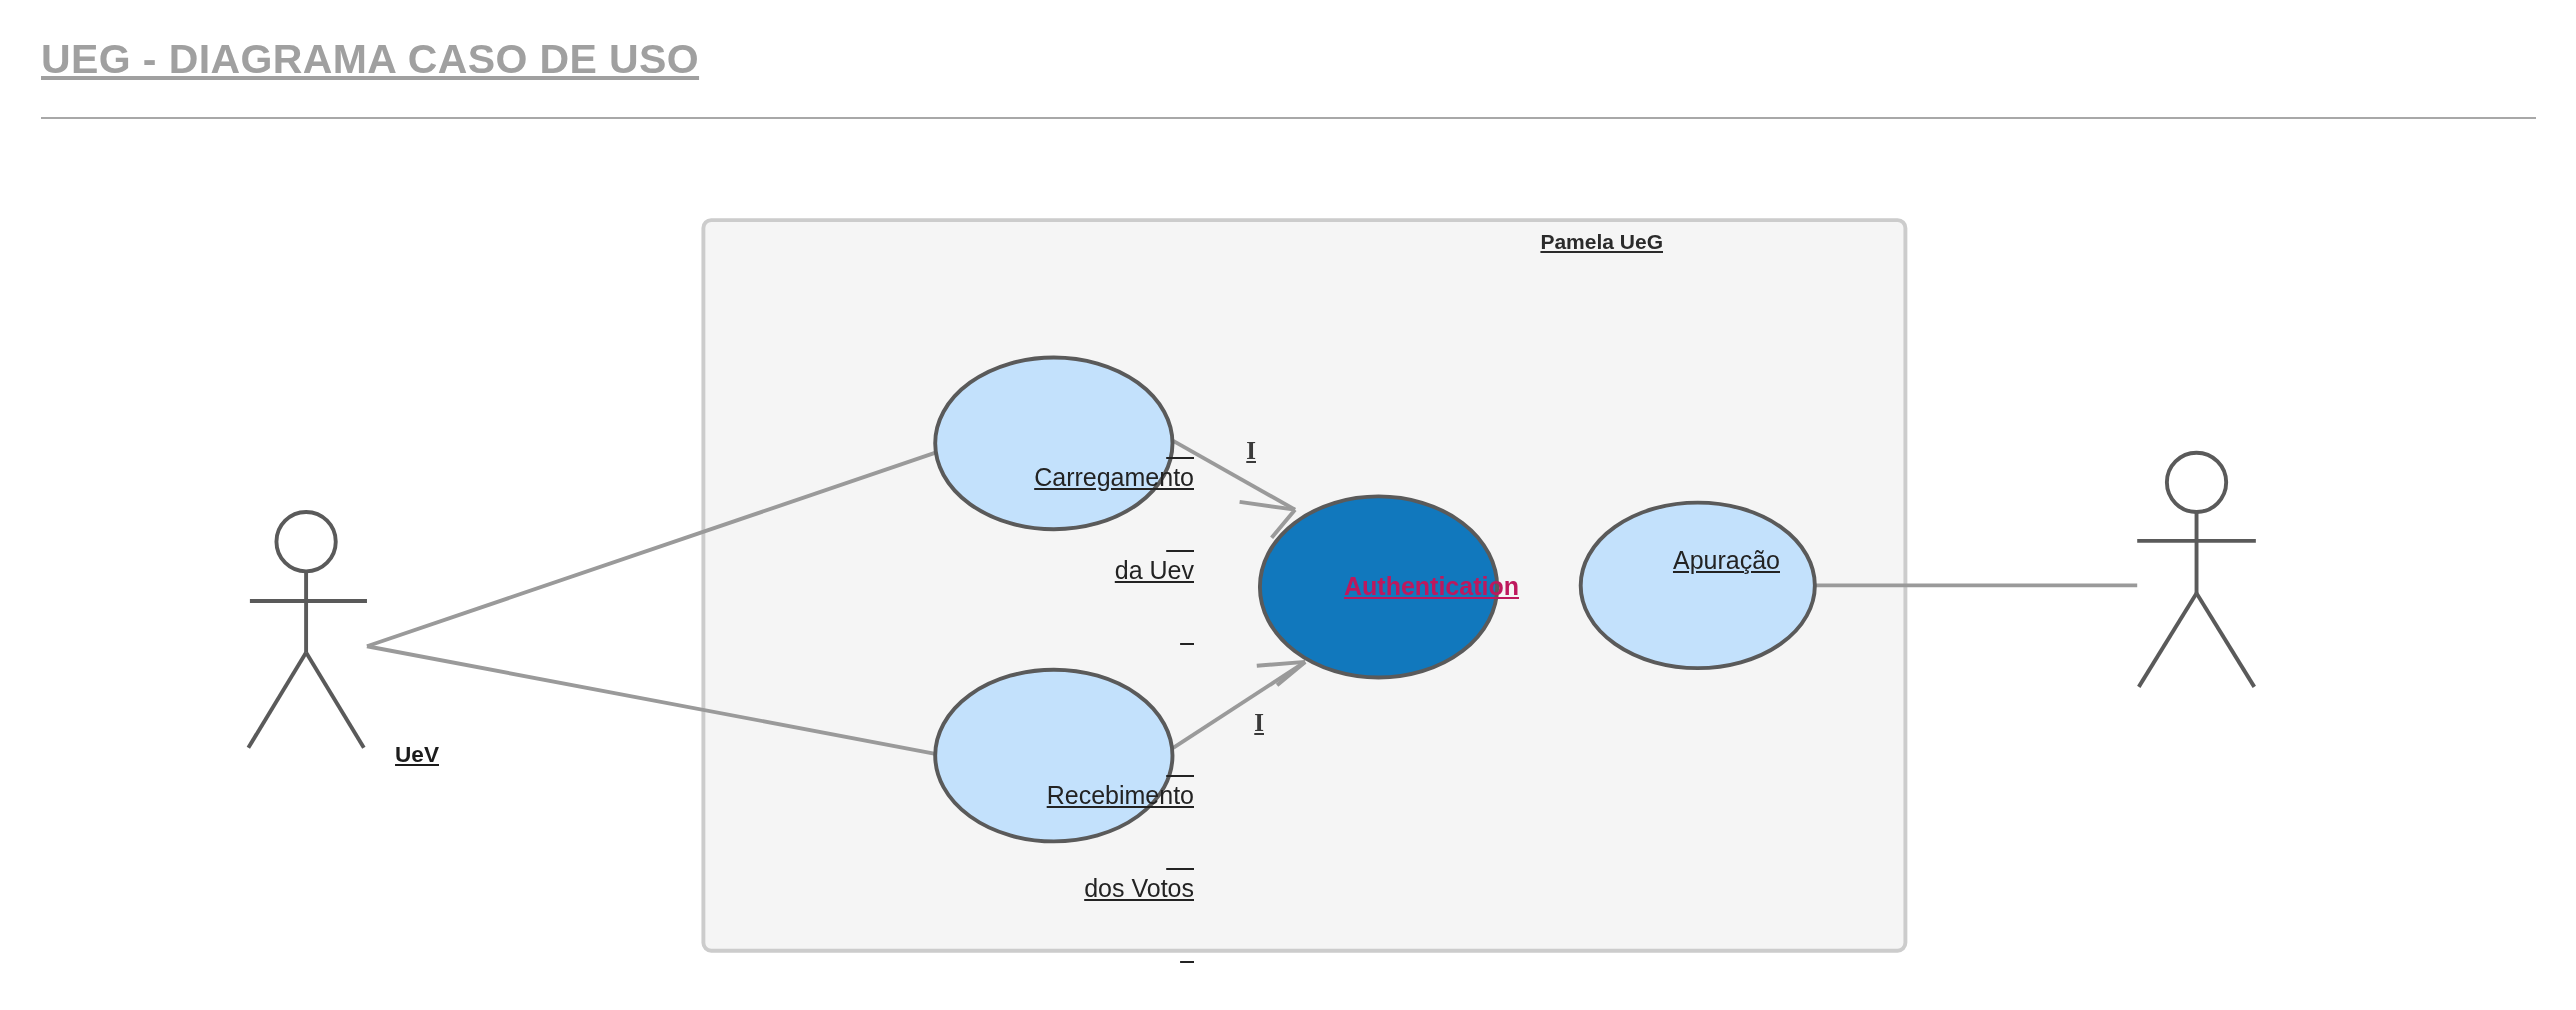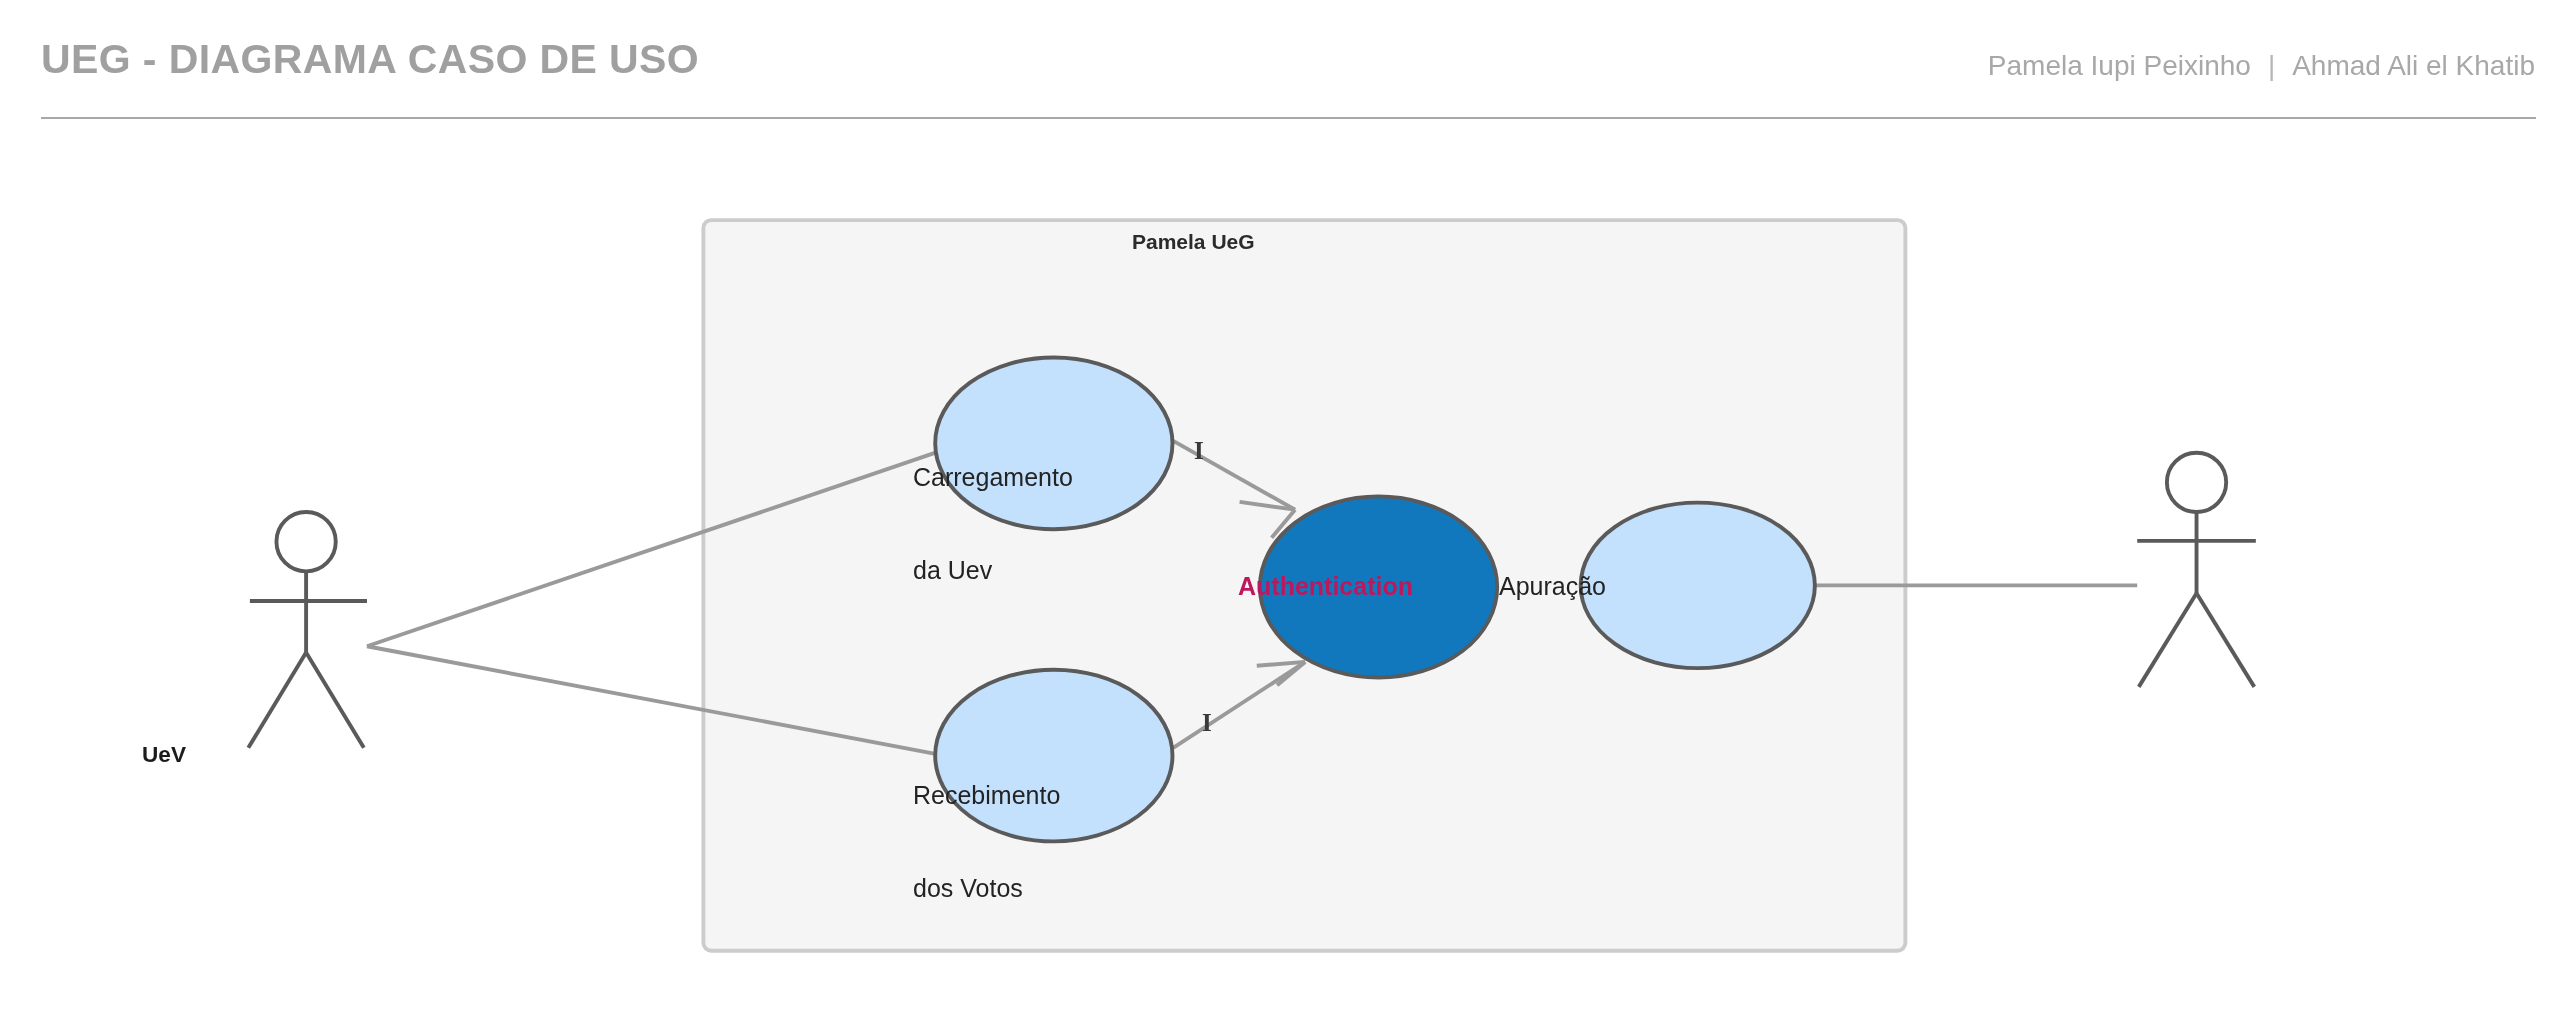--- a/index.html
+++ b/index.html
@@ -70,8 +70,9 @@
   .lbl {
     position: absolute;
     white-space: pre;
-    text-align: left;
+    text-align: right;
     pointer-events: none;
+    text-decoration: underline;
   }
   #boundary-title {
     left: 1132px;

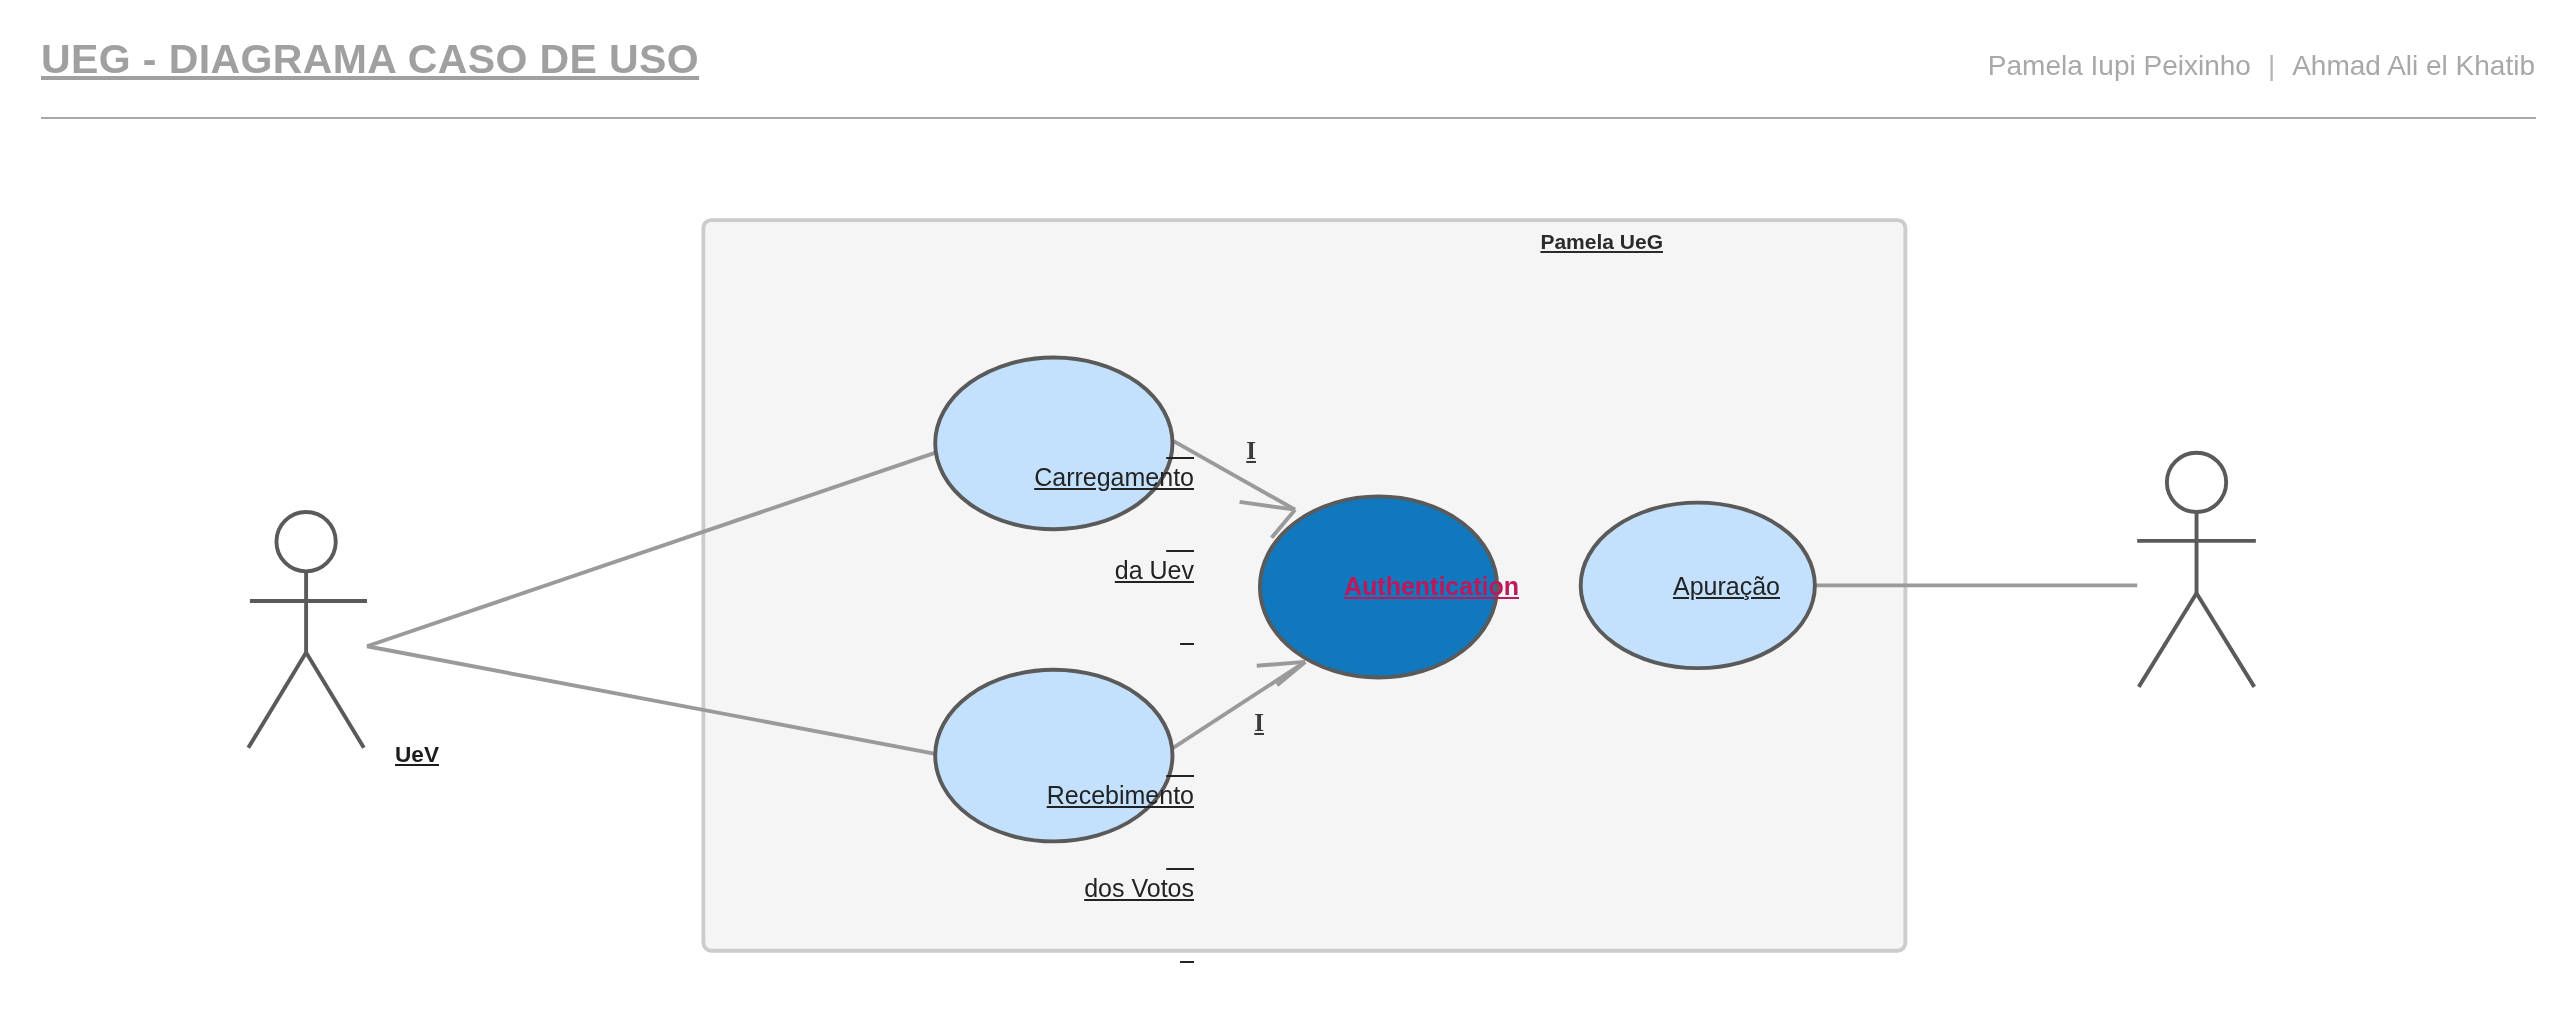--- a/index.html
+++ b/index.html
@@ -132,9 +132,6 @@
 
 <div id="header">
   <div id="page-title" class="lbl">UEG - DIAGRAMA CASO DE USO</div>
-  <div id="authors">
-    <span>Pamela Iupi Peixinho</span><span class="sep">|</span><span>Ahmad Ali el Khatib</span>
-  </div>
   <div id="header-rule"></div>
 </div>
 

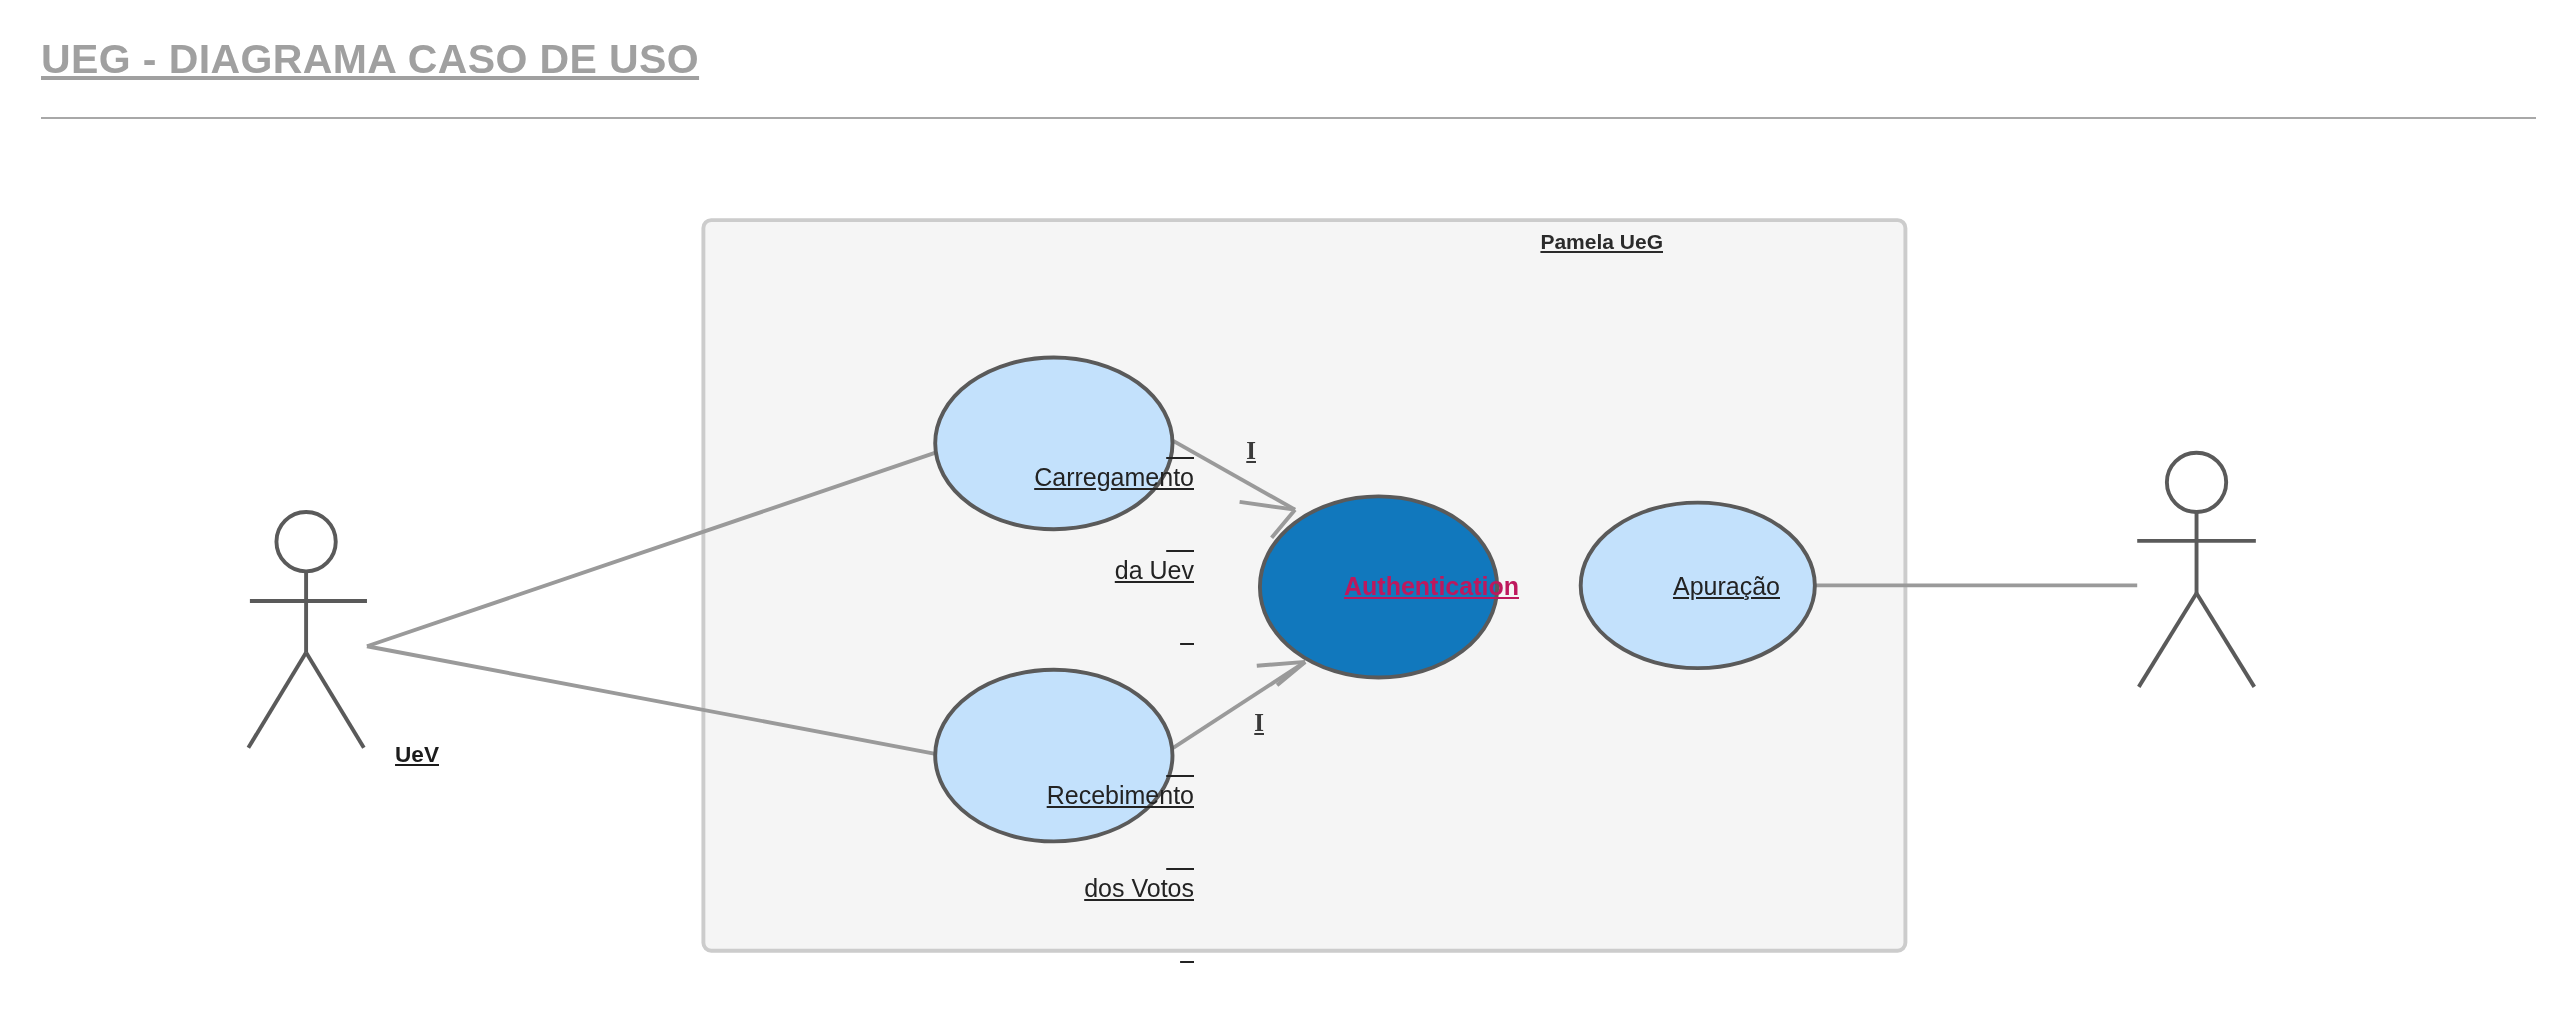--- a/index.html
+++ b/index.html
@@ -101,7 +101,7 @@
     left: 1238px; top: 571px; width: 281px;
   }
   #uc-apuracao-label {
-    left: 1499px; top: 571px; width: 281px;
+    left: 1499px; top: 545px; width: 281px;
   }
   .actor-label {
     font-size: 22.6px;

